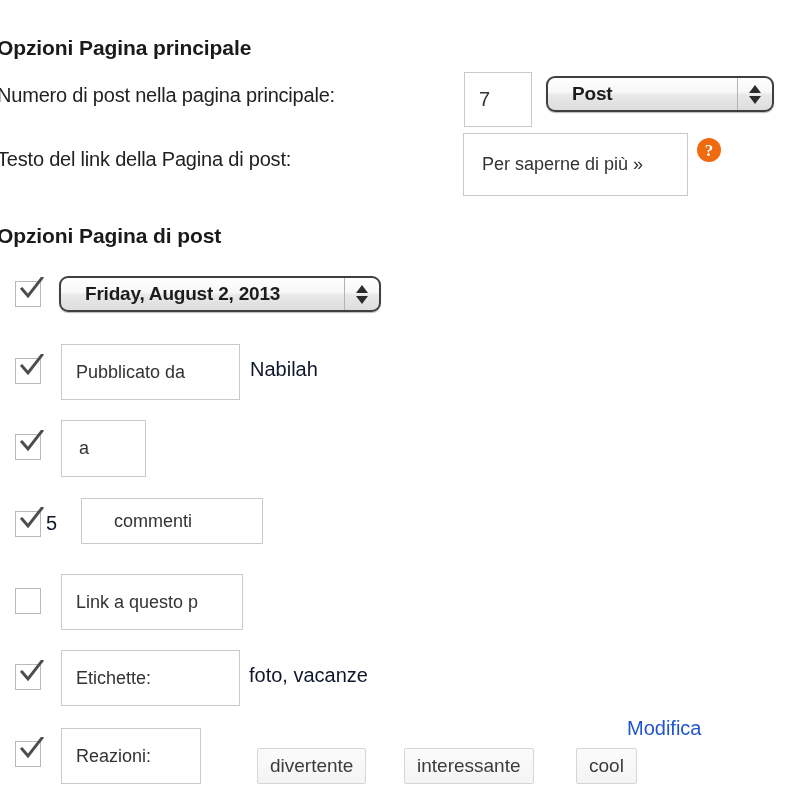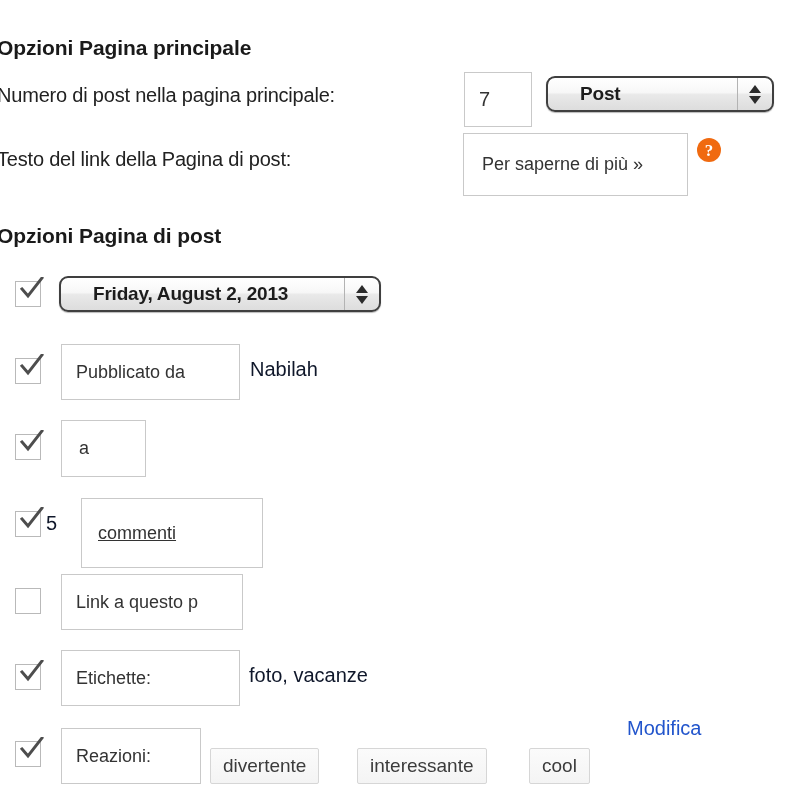--- a/index.html
+++ b/index.html
@@ -120,11 +120,12 @@
     font-size: 19px;
     font-weight: bold;
     color: #1c1c1c;
-    padding-left: 32px;
+    padding-left: 16px;
     white-space: nowrap;
     overflow: hidden;
     text-overflow: clip;
     letter-spacing: -0.2px;
+    margin-left: 8px;
   }
   .aqua-select .aqua-arrows {
     flex: 0 0 auto;

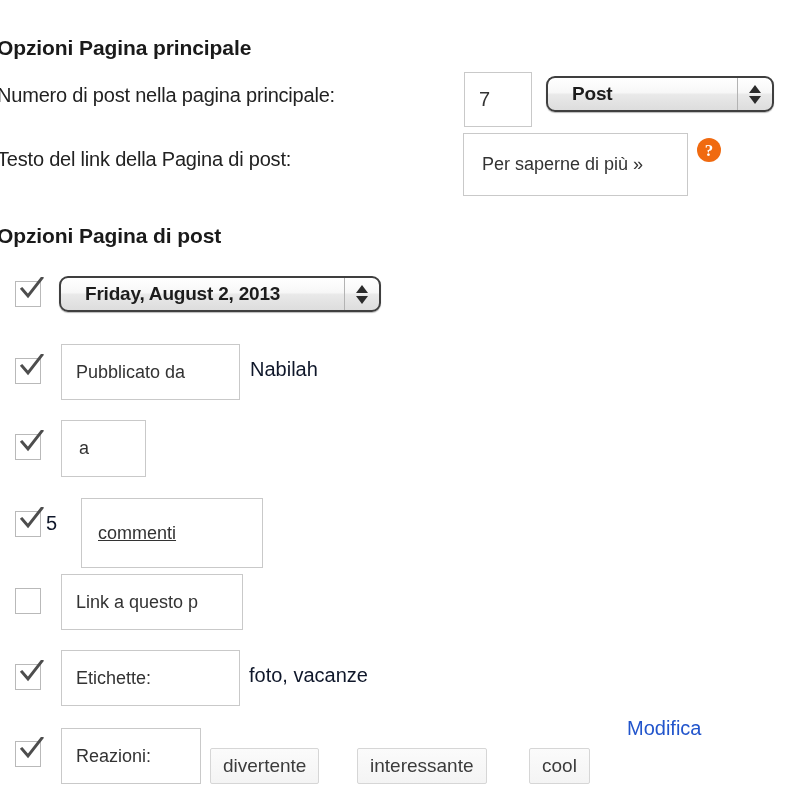--- a/index.html
+++ b/index.html
@@ -86,9 +86,8 @@
     padding: 0 17px;
   }
   #input-comments {
-    left: 81px; top: 498px; width: 182px; height: 70px;
-    padding: 0 16px;
-    text-decoration: underline;
+    left: 81px; top: 498px; width: 182px; height: 46px;
+    padding: 0 32px;
   }
   #input-link {
     left: 61px; top: 574px; width: 182px; height: 56px;

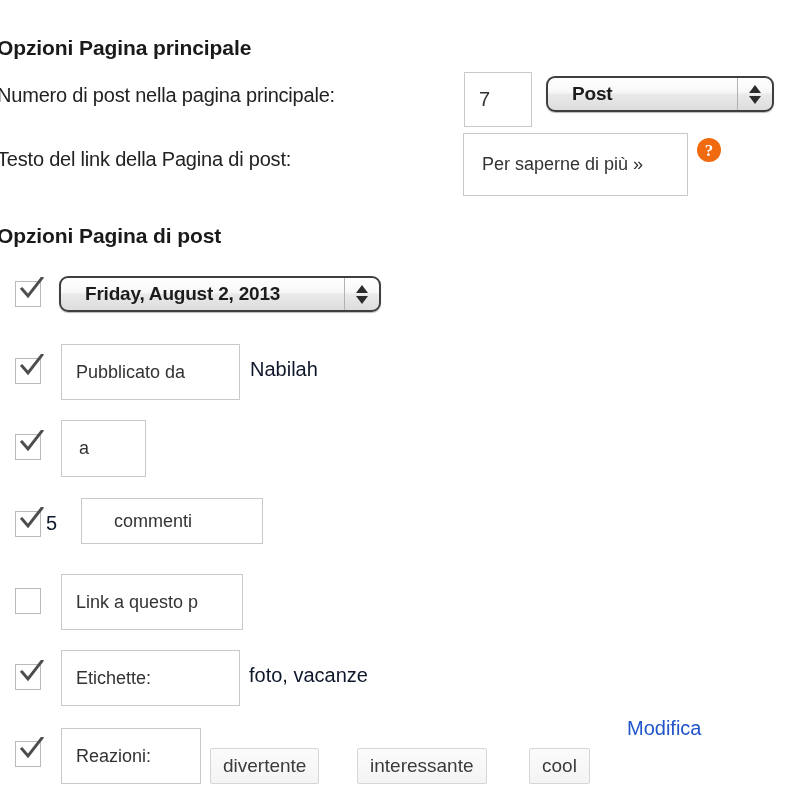--- a/index.html
+++ b/index.html
@@ -207,6 +207,7 @@
     padding: 0 12px;
     white-space: nowrap;
     cursor: pointer;
+    margin-left: 47px;
   }
   #reaction-0 { left: 210px; top: 748px; }
   #reaction-1 { left: 357px; top: 748px; }

